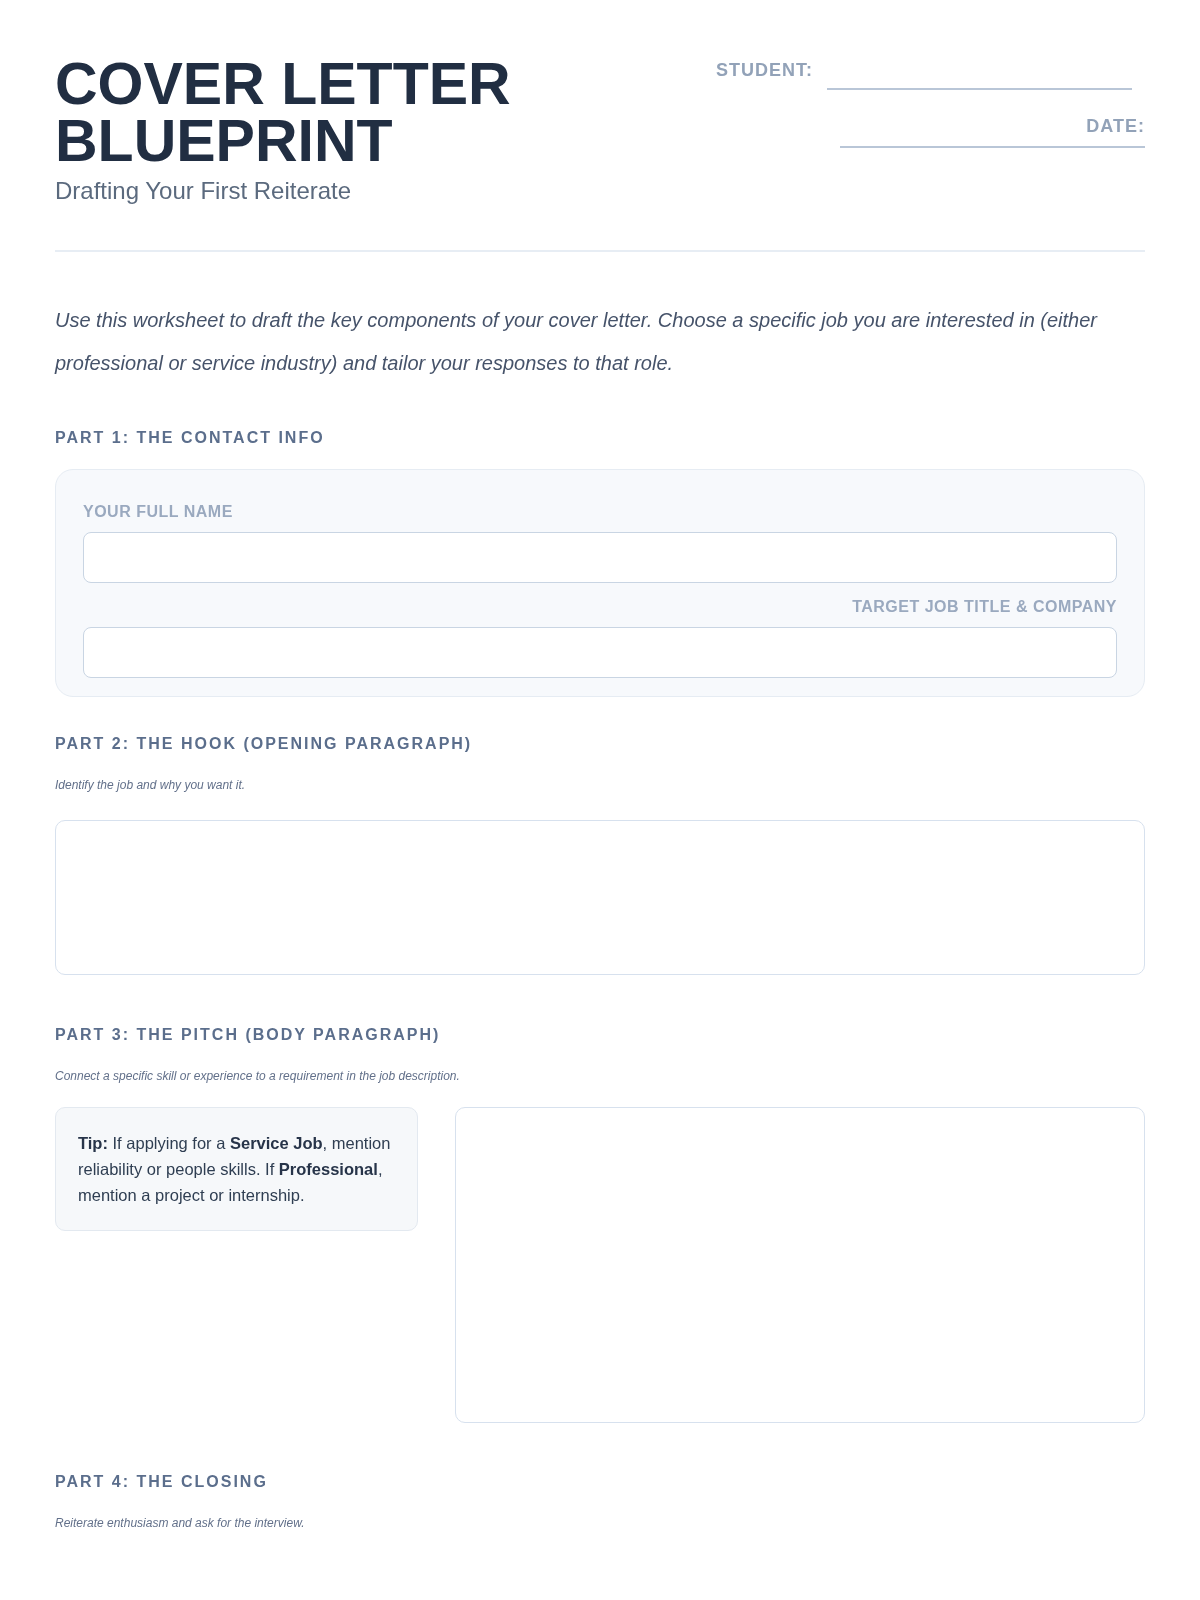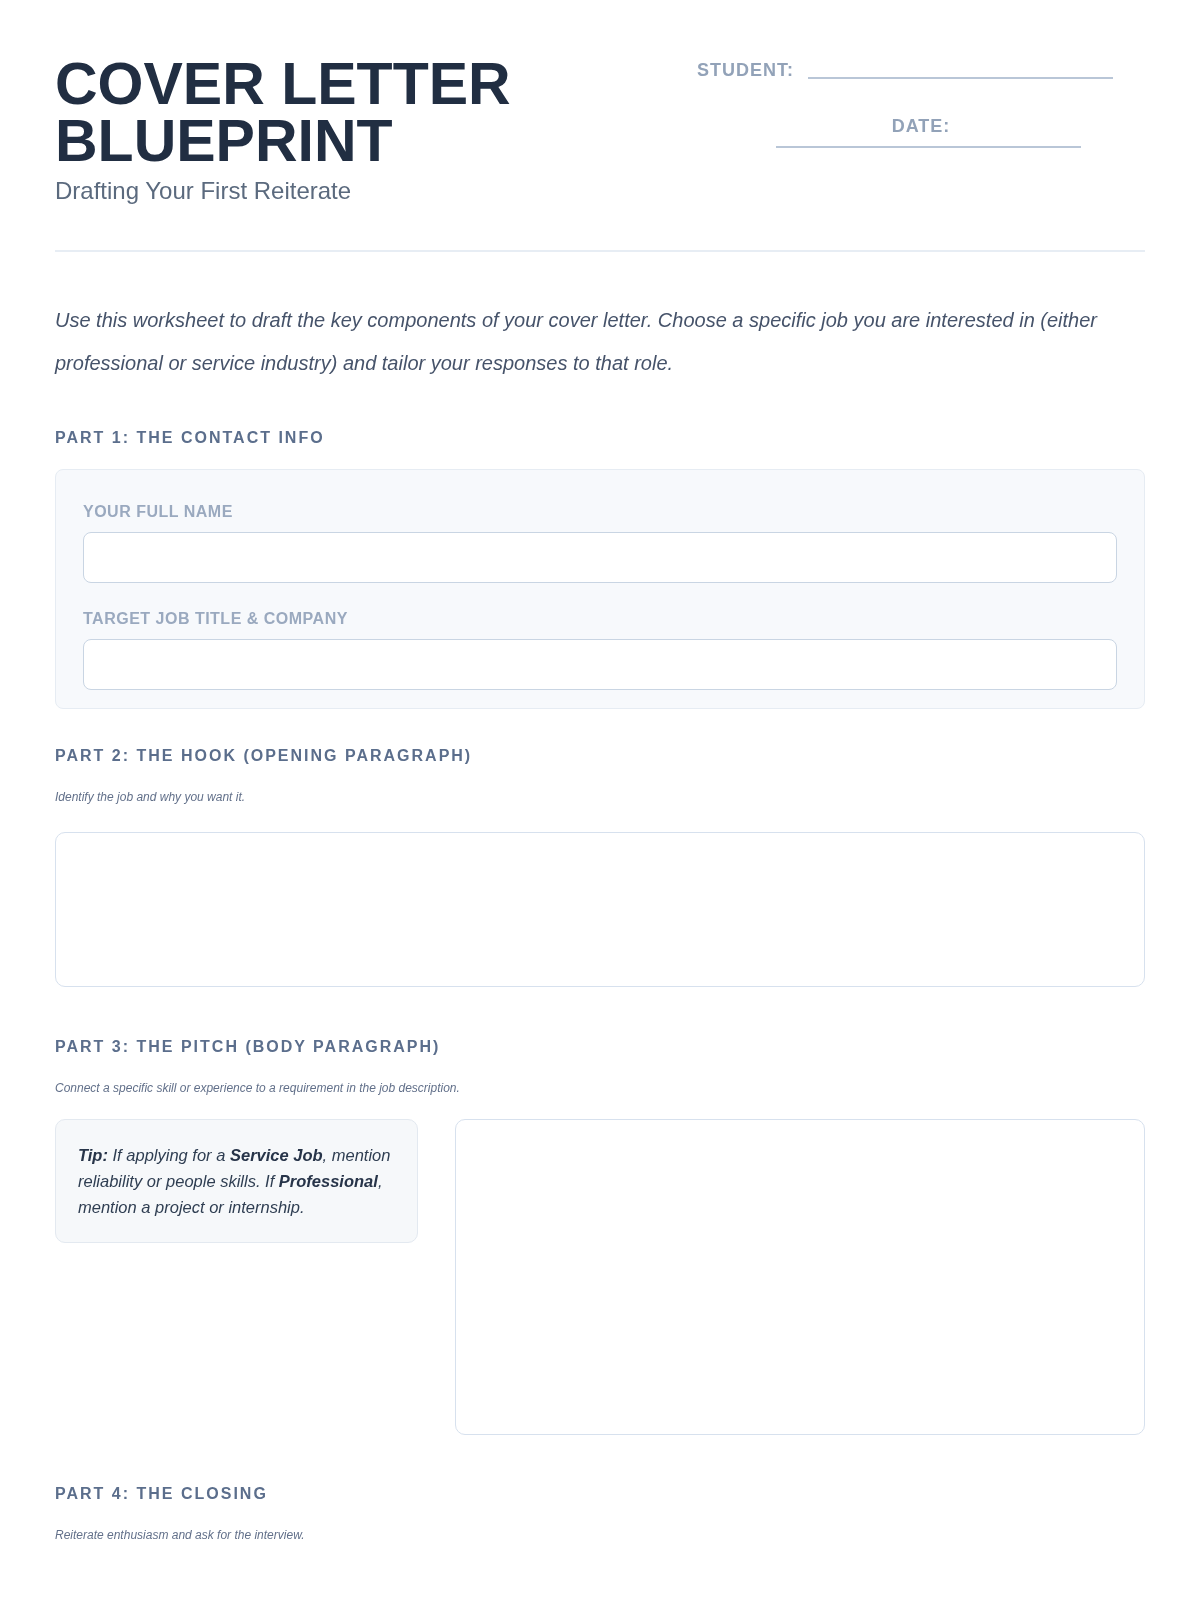--- a/index.html
+++ b/index.html
@@ -24,7 +24,7 @@
   .subtitle { margin-top: 6px; font-size: 24px; line-height: 30px; color: #5b6a7e; }
 
   .meta { width: 448px; padding-top: 10px; }
-  .meta-row { display: flex; align-items: center; }
+  .meta-row { display: flex; align-items: flex-end; margin-left: 19px; }
   .meta-row + .meta-row { margin-top: 32px; flex-direction: column; }
   .meta-label { font-size: 18px; line-height: 24px; font-weight: 700; letter-spacing: 1px; color: #92a2b8; }
   .meta-line { width: 305px; height: 0; border-bottom: 2px solid #b9c6d7; margin-left: 14px; transform: translateY(8px); }

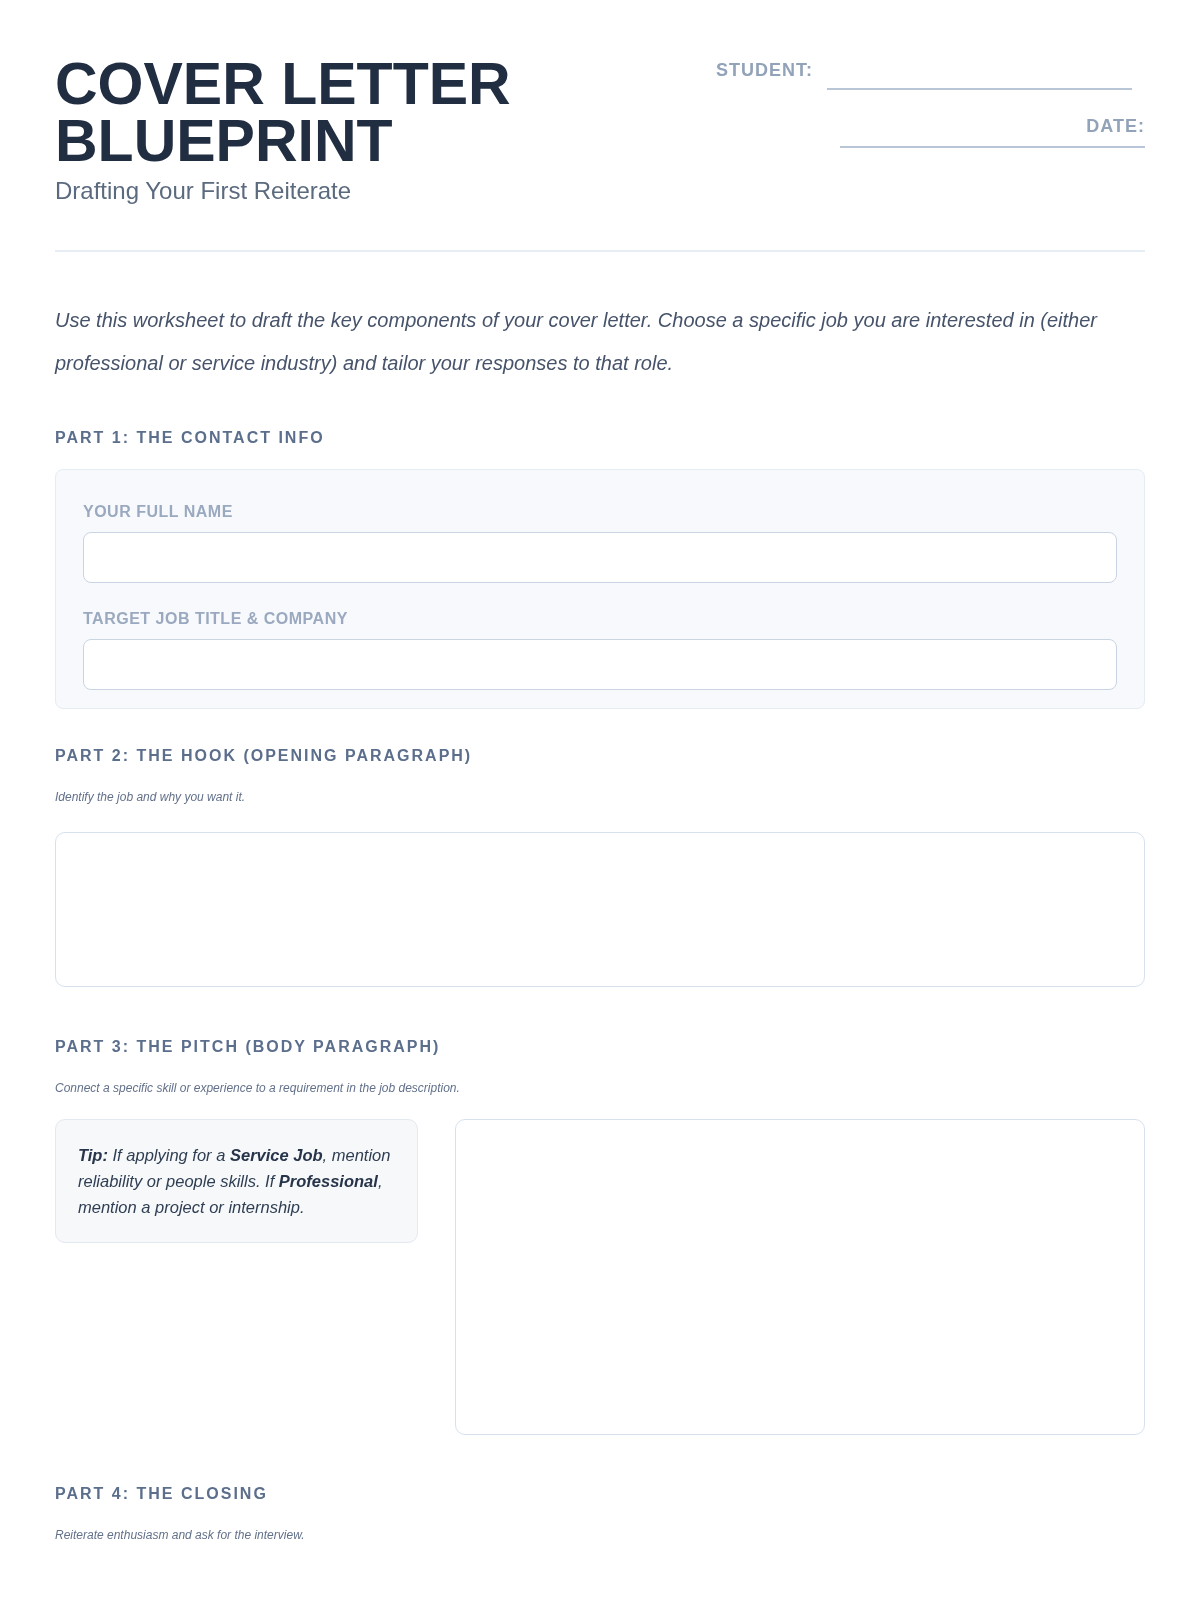--- a/index.html
+++ b/index.html
@@ -50,7 +50,7 @@
     margin-top: 17px;
     background: #f7f9fc;
     border: 1px solid #e6ecf3;
-    border-radius: 8px;
+    border-radius: 18px;
     padding: 30px 27px 18px 27px;
     box-sizing: border-box;
   }

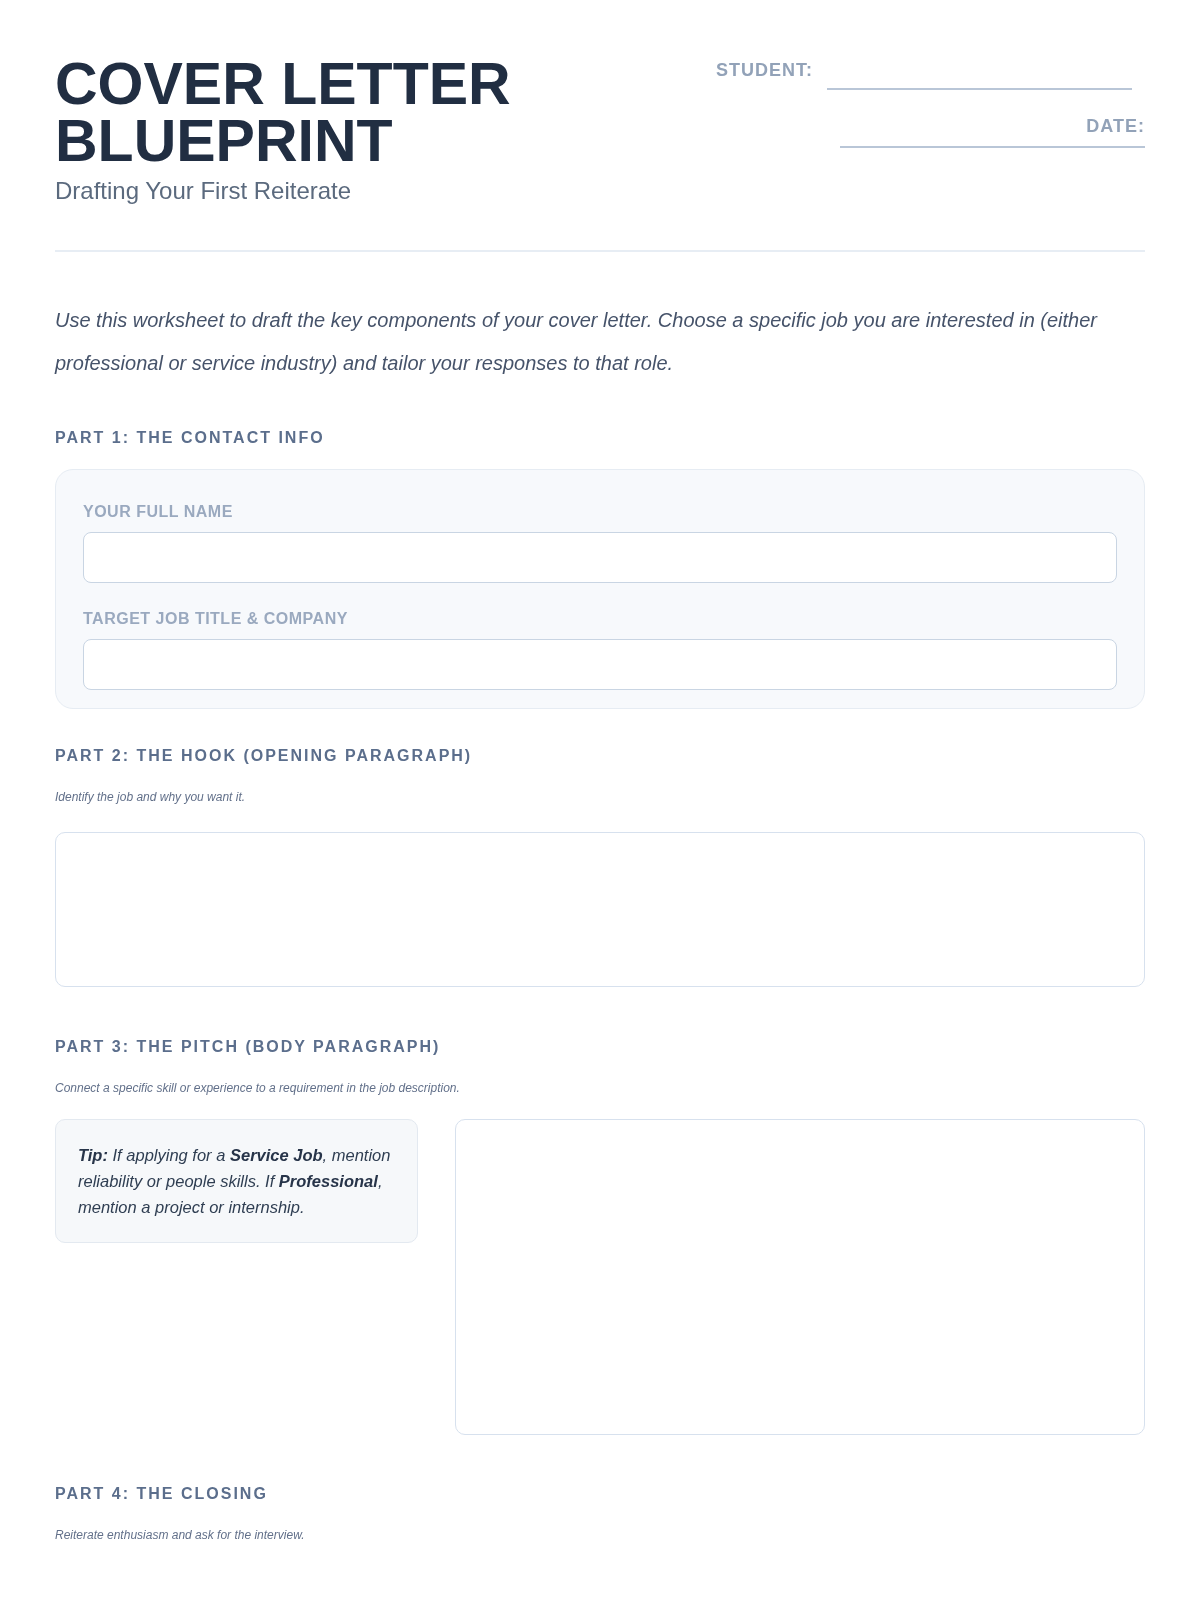--- a/index.html
+++ b/index.html
@@ -60,7 +60,7 @@
     font-size: 16px; line-height: 24px; font-weight: 700;
     letter-spacing: 0.5px; color: #9aa9bf; margin-bottom: 8px;
   }
-  .field-label.second { margin-top: 24px; }
+  .field-label.second { margin-top: 12px; text-align: right; }
   .text-input {
     display: block; width: 100%; height: 51px;
     box-sizing: border-box;

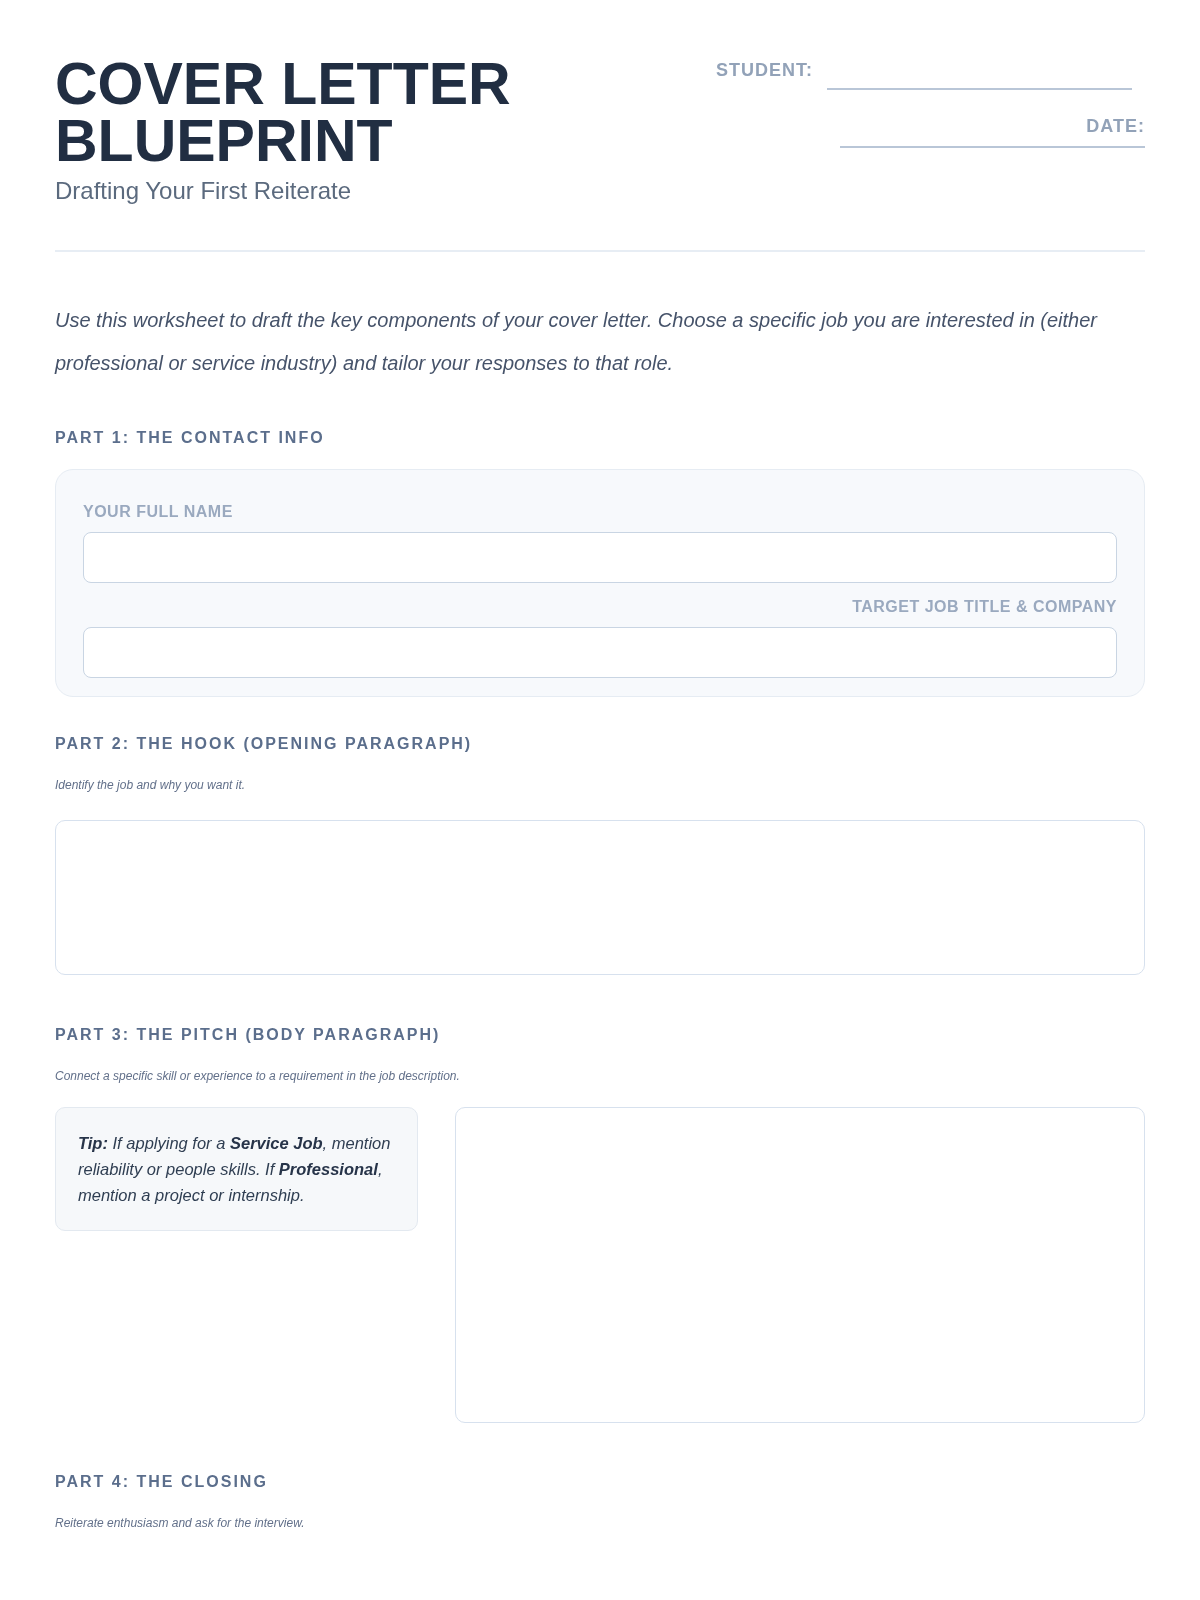--- a/index.html
+++ b/index.html
@@ -97,7 +97,7 @@
     border: 1px solid #e3e9f0;
     border-radius: 10px;
     padding: 22px 22px;
-    font-size: 16.5px; line-height: 26px; color: #2f3e52; font-style: italic;
+    font-size: 16.5px; line-height: 26px; color: #2f3e52;
   }
   .tip-box strong { font-weight: 700; color: #273449; }
 </style>

